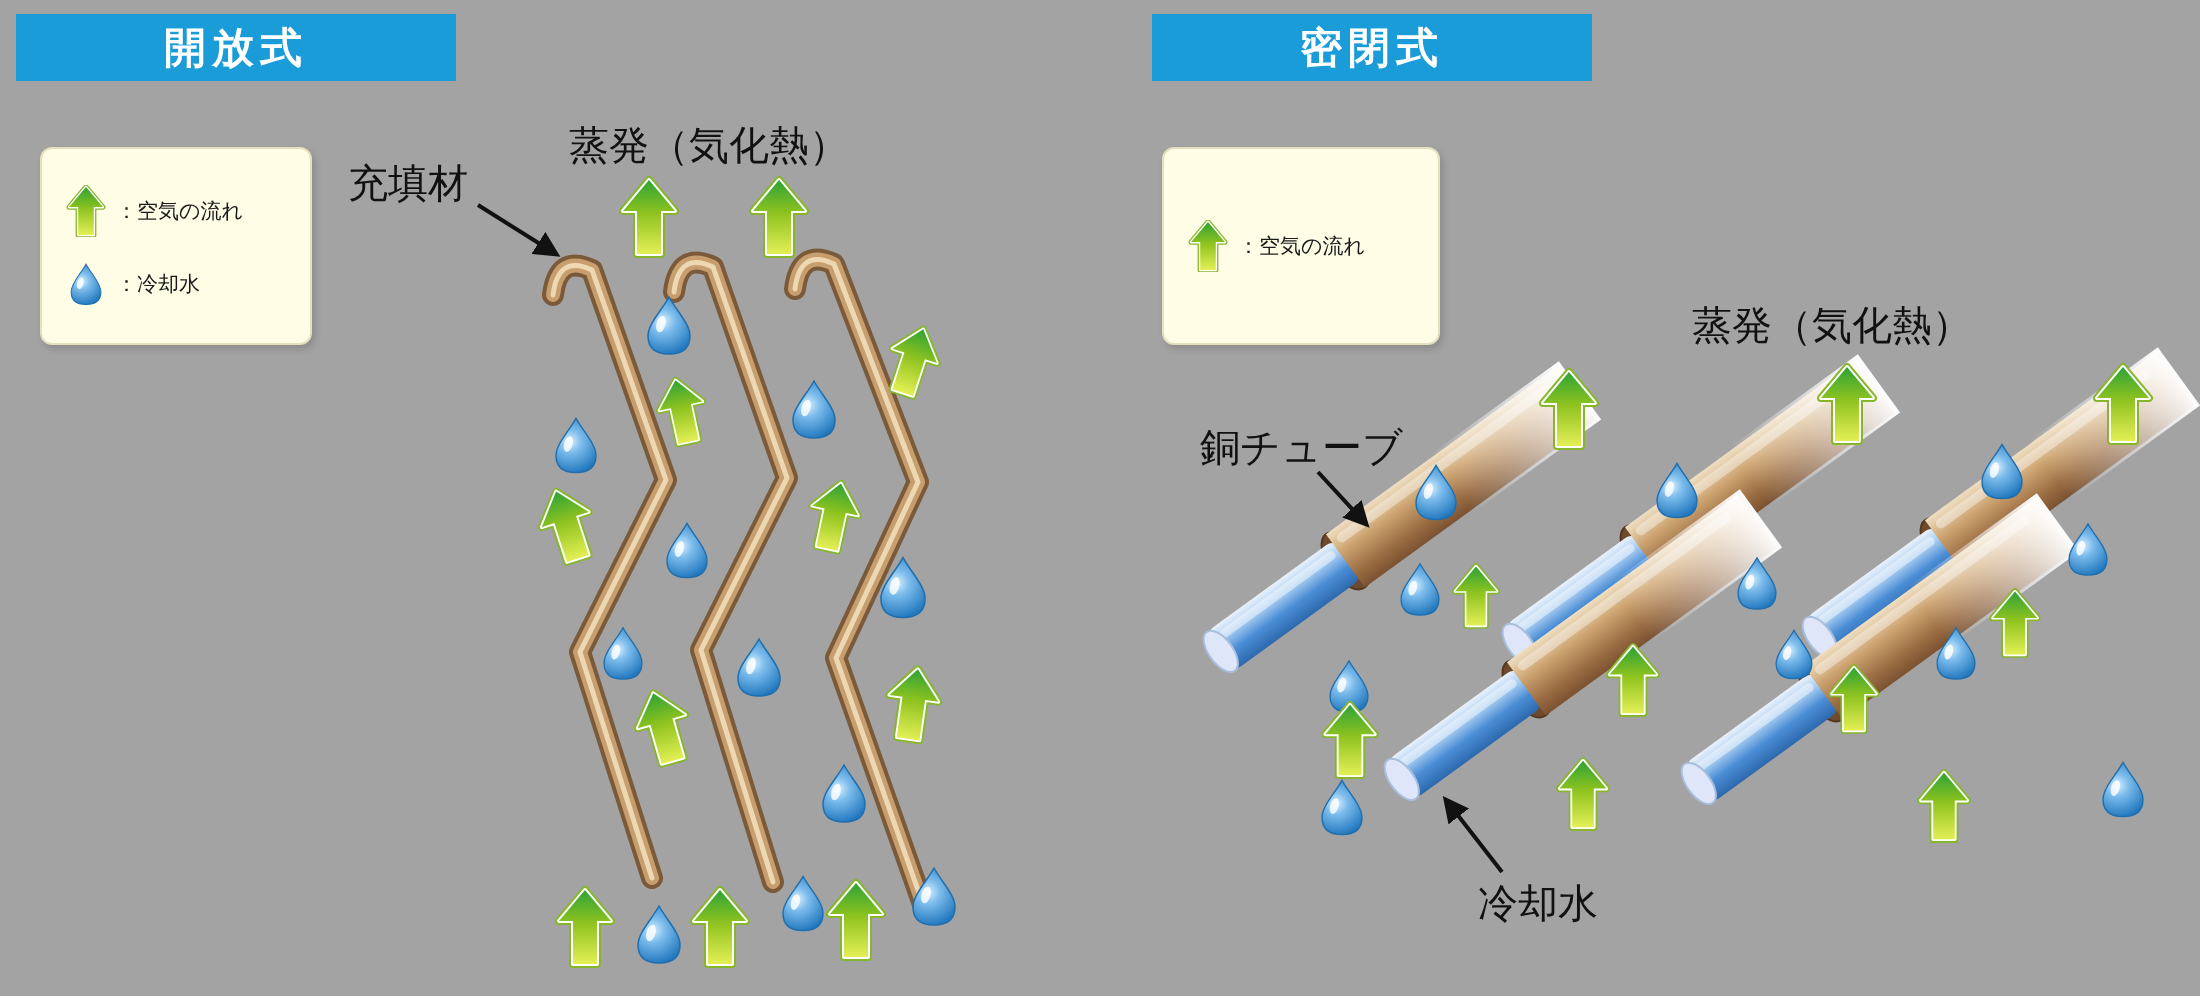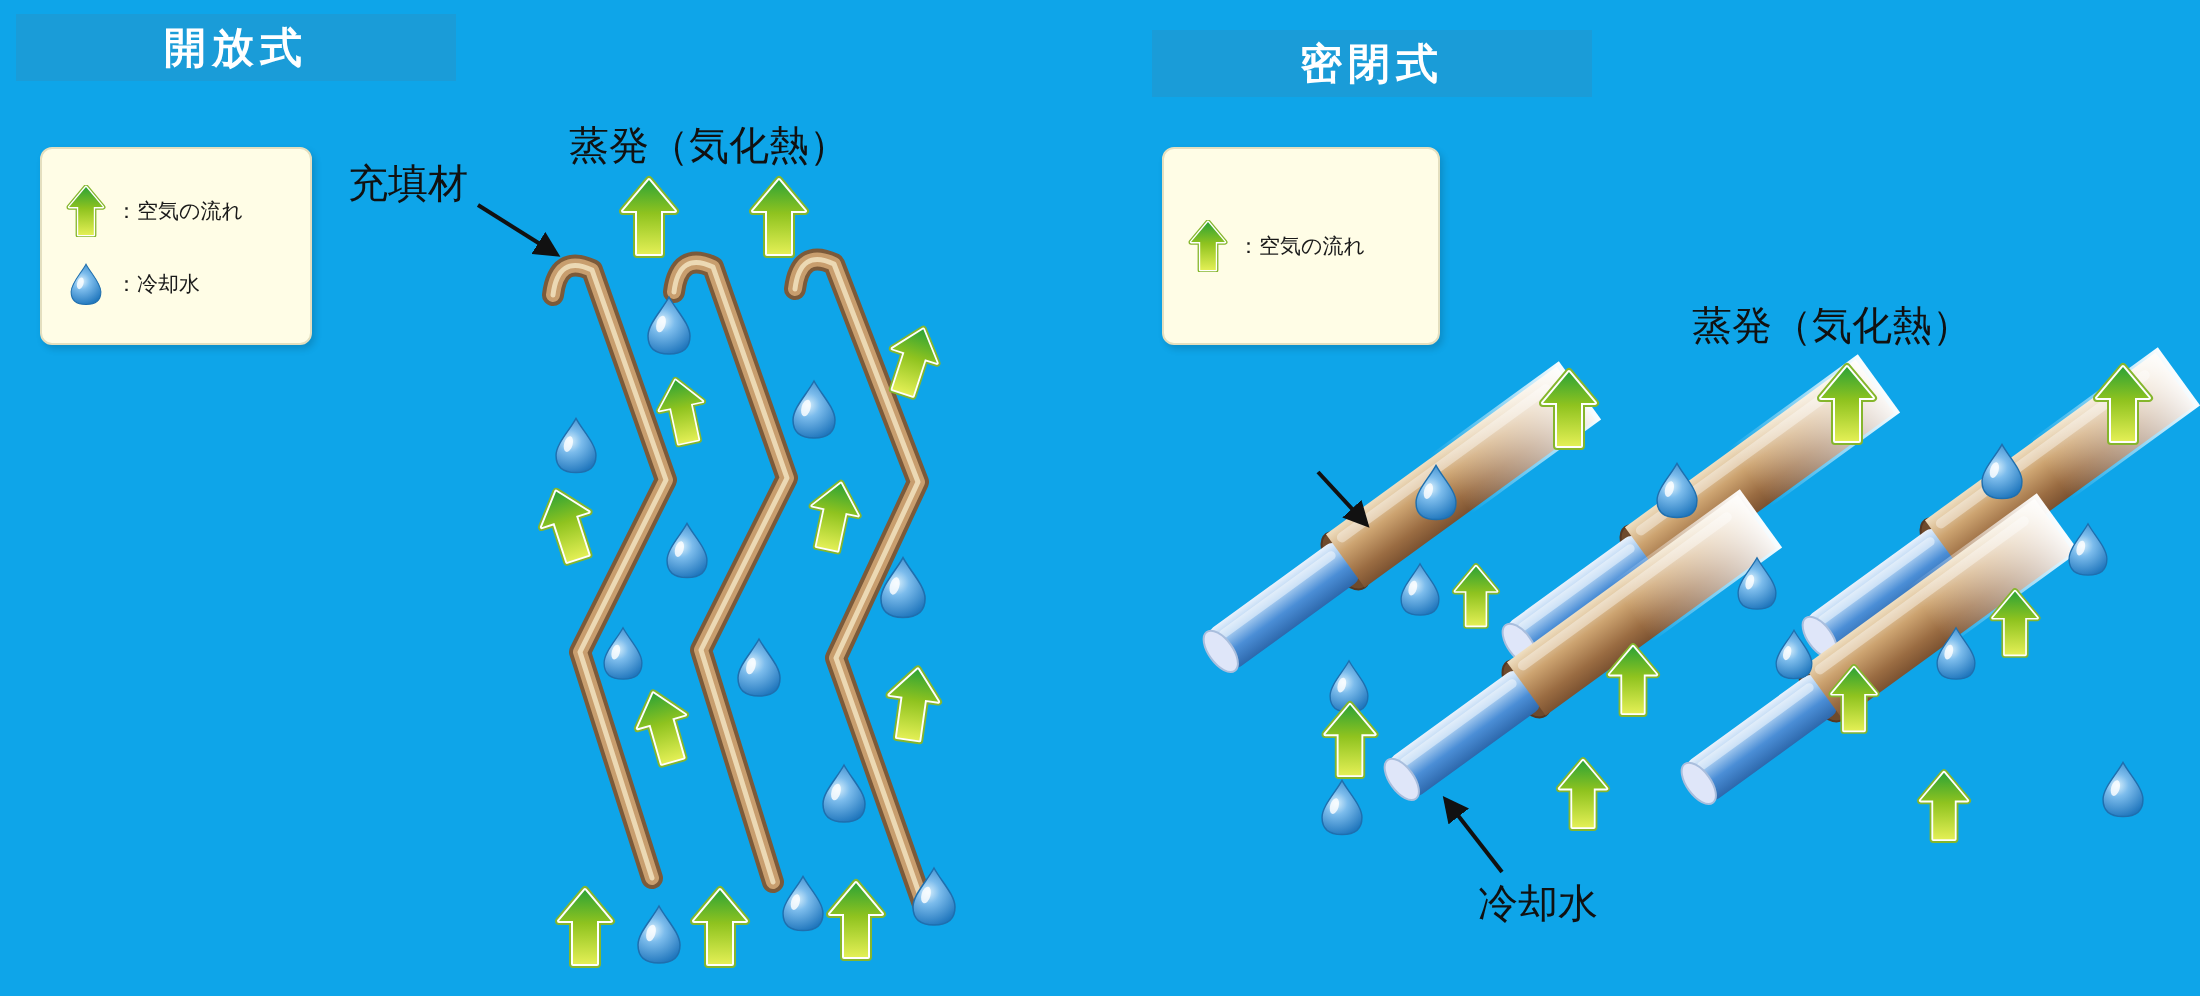--- a/index.html
+++ b/index.html
@@ -4,7 +4,7 @@
 <style>
   html,body{margin:0;padding:0;background:#ffffff;}
   .stage{
-    position:relative;width:2200px;height:996px;background:#0ea5e9;overflow:hidden;
+    position:relative;width:2200px;height:996px;background:#a3a3a3;overflow:hidden;
     font-family:"Liberation Sans","DejaVu Sans",sans-serif;color:#111;
   }
   .banner{

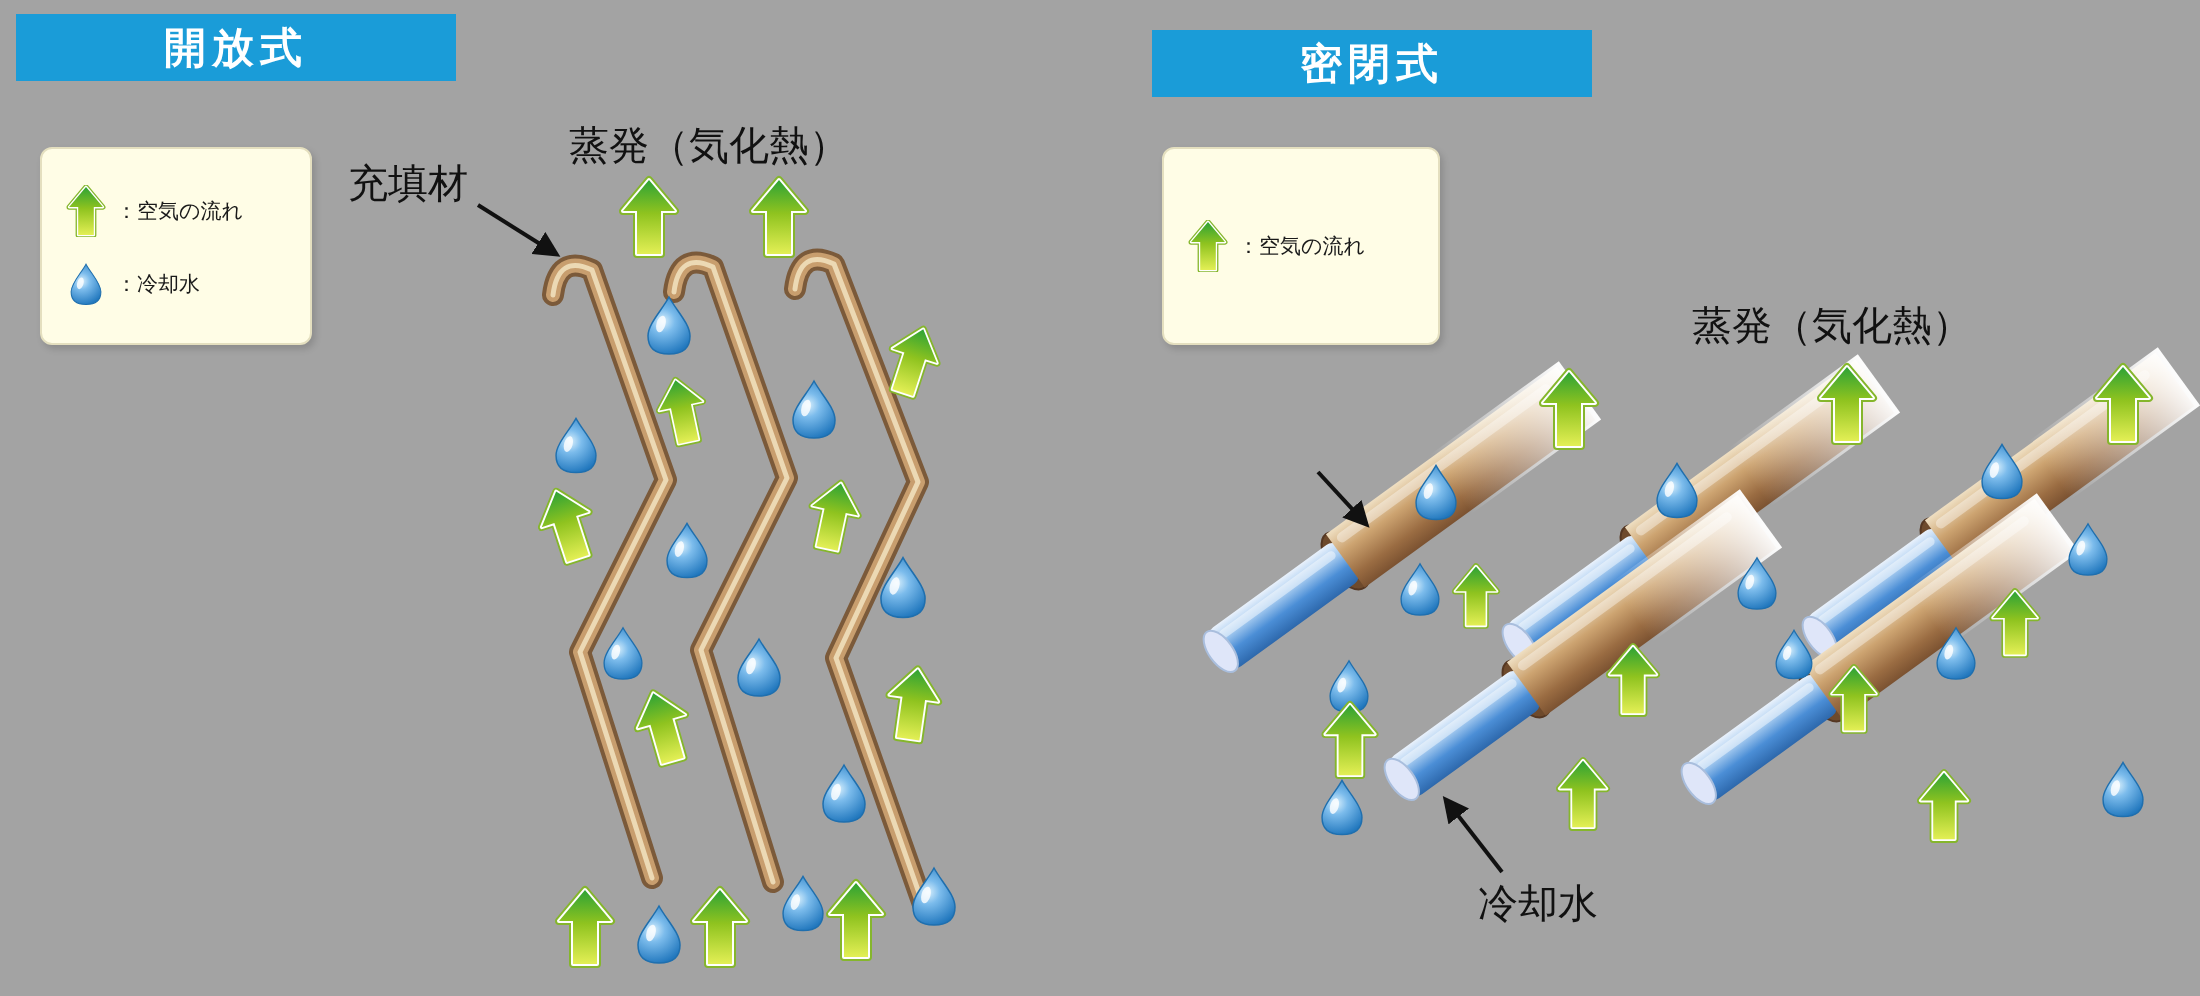--- a/index.html
+++ b/index.html
@@ -13,7 +13,7 @@
     font-size:42px;font-weight:bold;letter-spacing:6px;
   }
   #banner-left{left:16px;top:14px;width:440px;}
-  #banner-right{left:1152px;top:14px;width:440px;margin-top:16px;}
+  #banner-right{left:1152px;top:14px;width:440px;}
   .legend{
     position:absolute;width:272px;height:198px;background:#FFFDE6;
     border:2px solid #e4dfbf;border-radius:12px;box-shadow:3px 4px 7px rgba(0,0,0,.15);

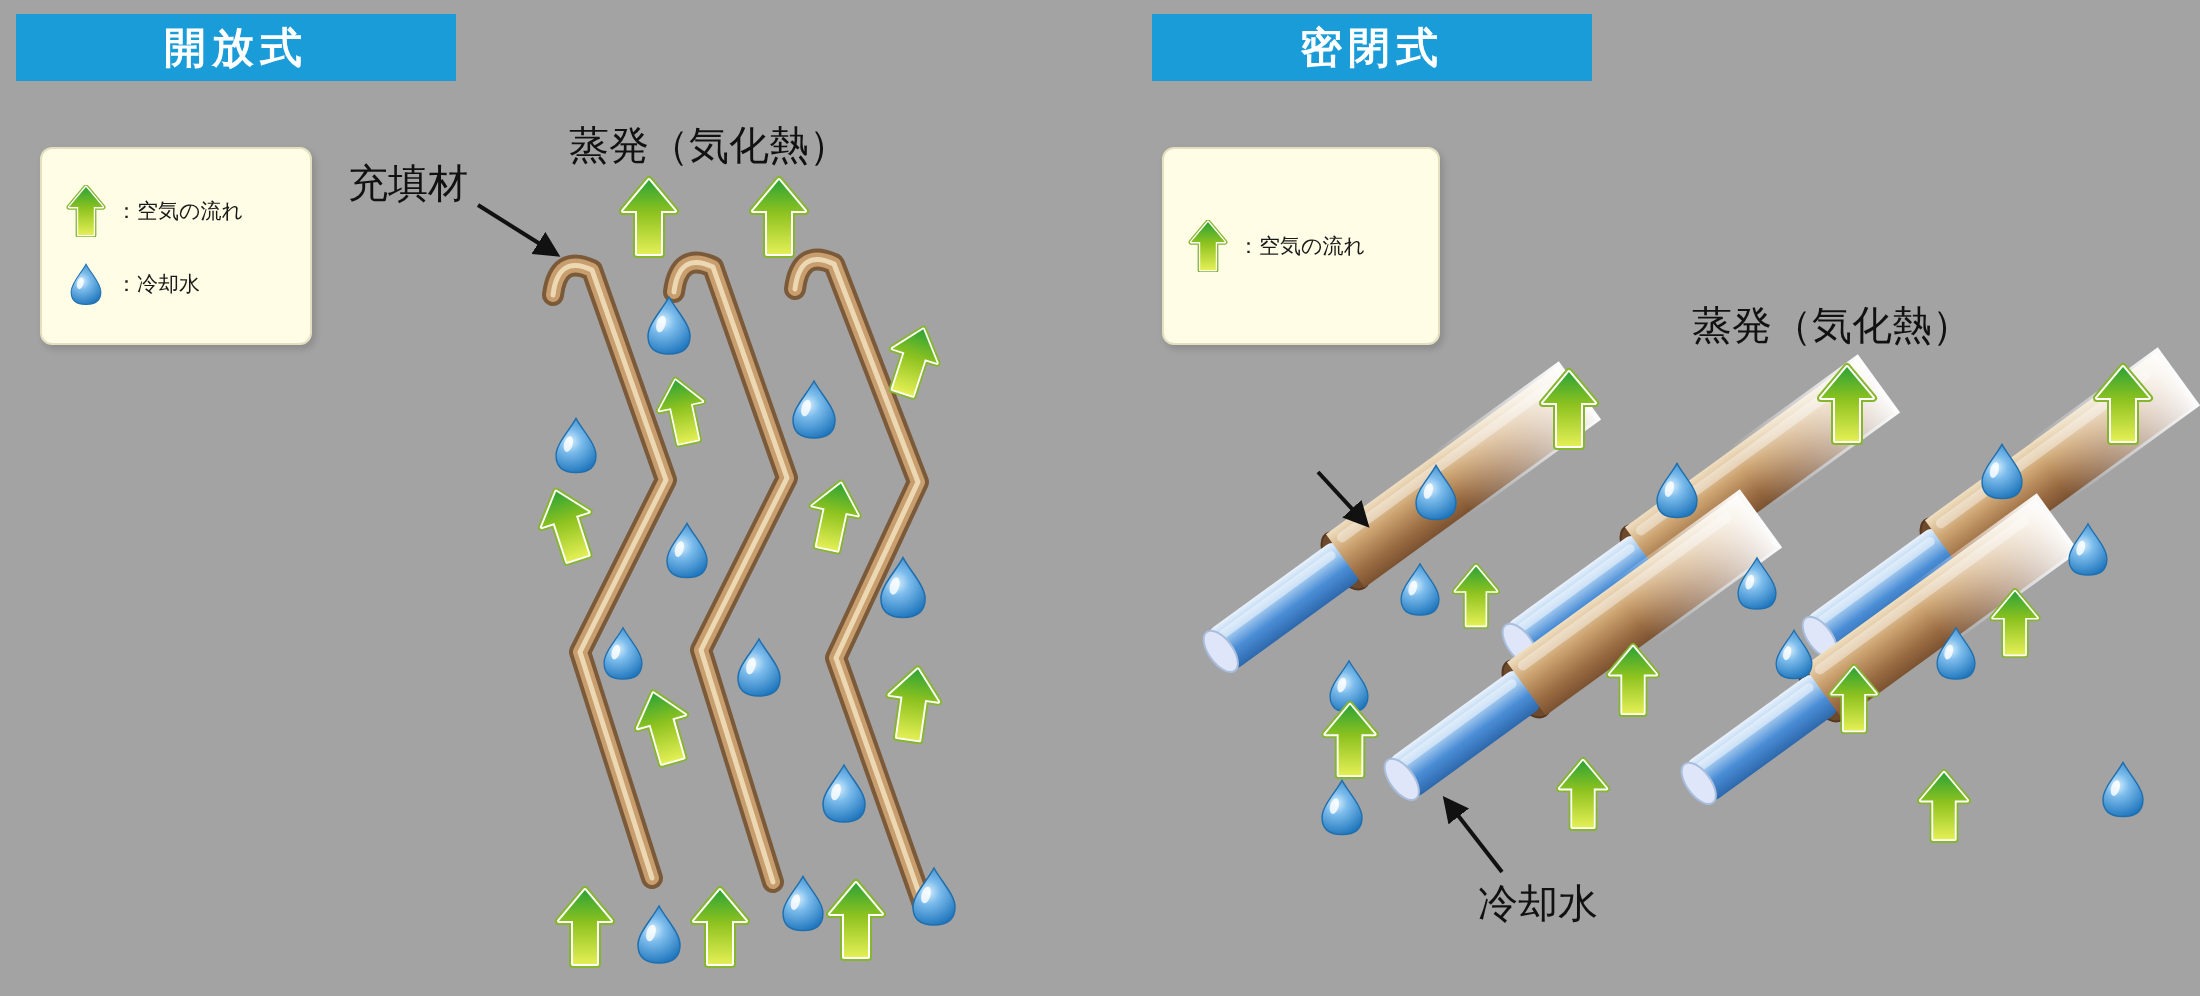--- a/index.html
+++ b/index.html
@@ -218,6 +218,7 @@
     </div>
   </div>
 
+  <div class="diagram-label" id="label-copper-tube">銅チューブ</div>
   <div class="diagram-label" id="label-evap-right">蒸発（気化熱）</div>
   <div class="diagram-label" id="label-cooling-water">冷却水</div>
 

